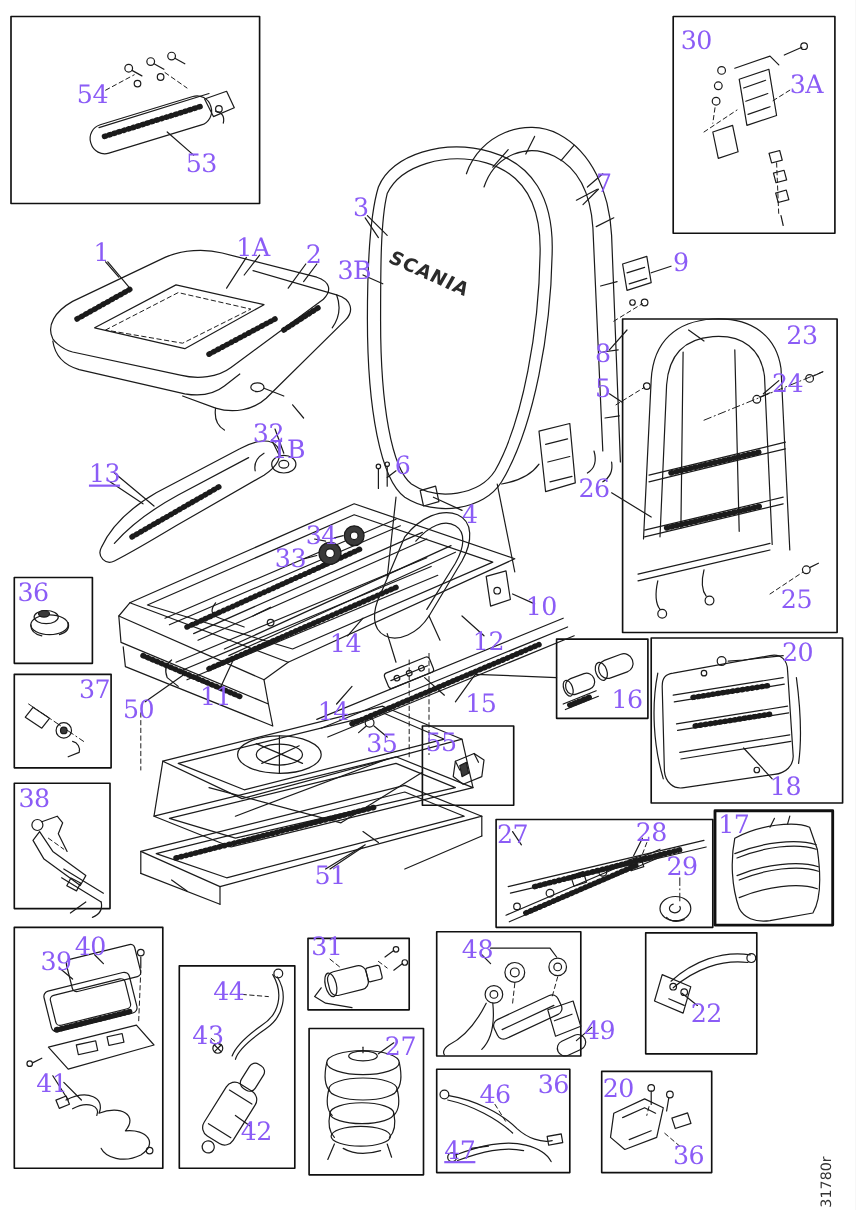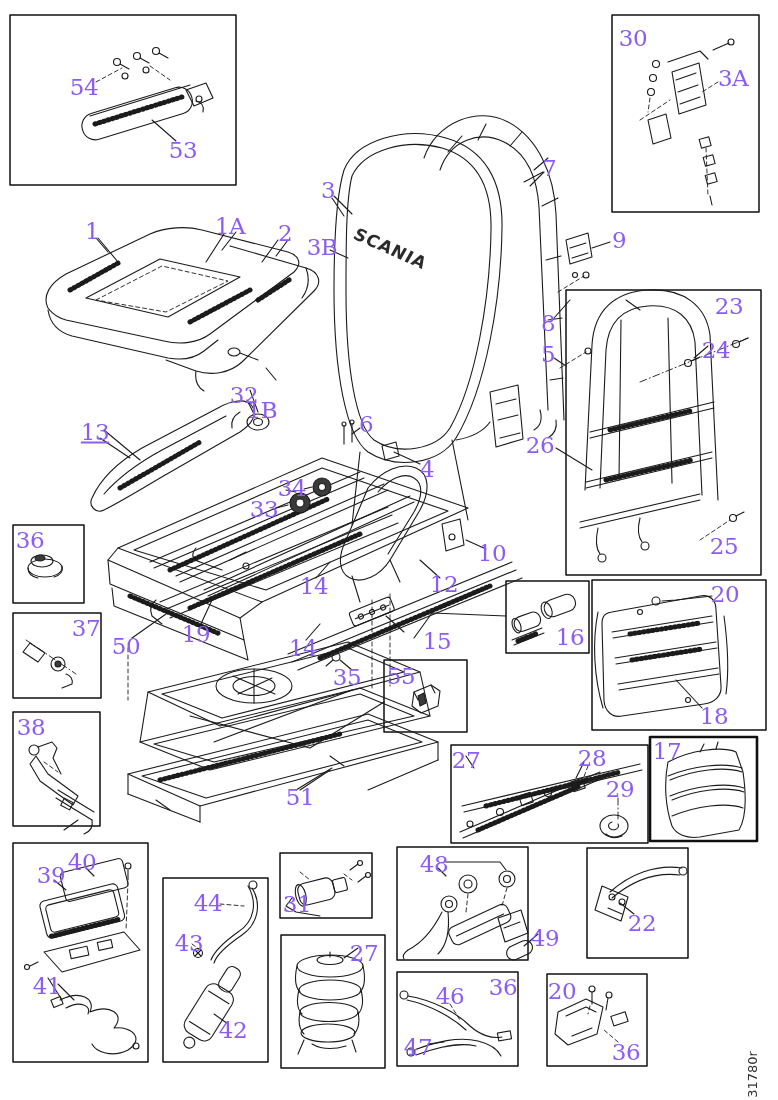--- a/index.html
+++ b/index.html
@@ -536,7 +536,7 @@
     <span class="callout" style="left: 86px; top: 628px;">37</span>
     <span class="callout" style="left: 314px; top: 586px;">14</span>
     <span class="callout" style="left: 303px; top: 648px;">14</span>
-    <span class="callout" style="left: 196px; top: 634px;">19</span>
+    <span class="callout" style="left: 196px; top: 634px;">11</span>
     <span class="callout" style="left: 126px; top: 646px;">50</span>
     <span class="callout" style="left: 409px; top: 641px; margin-left: 28px;">15</span>
     <span class="callout" style="left: 570px; top: 637px;">16</span>

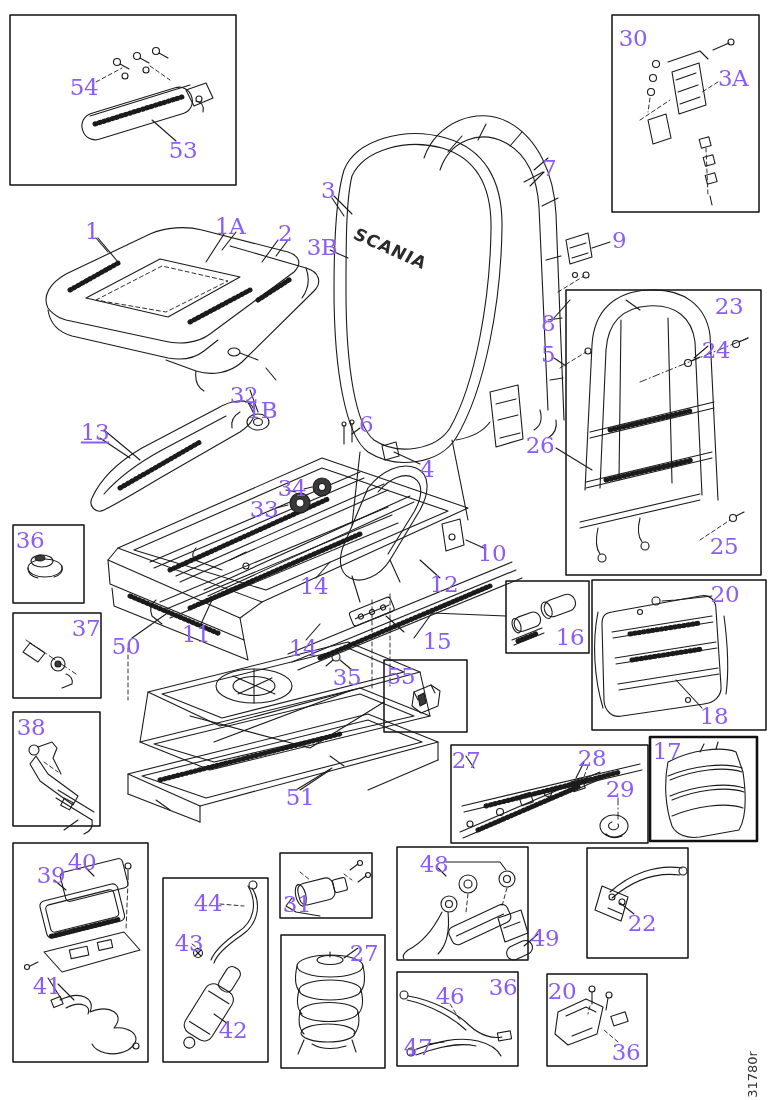--- a/index.html
+++ b/index.html
@@ -556,7 +556,7 @@
     <span class="callout" style="left: 208px; top: 903px;">44</span>
     <span class="callout" style="left: 189px; top: 943px;">43</span>
     <span class="callout" style="left: 233px; top: 1030px;">42</span>
-    <span class="callout" style="left: 297px; top: 904px; text-align: center;">31</span>
+    <span class="callout" style="left: 297px; top: 862px; text-align: center;">31</span>
     <span class="callout" style="left: 364px; top: 953px;">27</span>
     <span class="callout" style="left: 434px; top: 864px;">48</span>
     <span class="callout" style="left: 545px; top: 938px;">49</span>

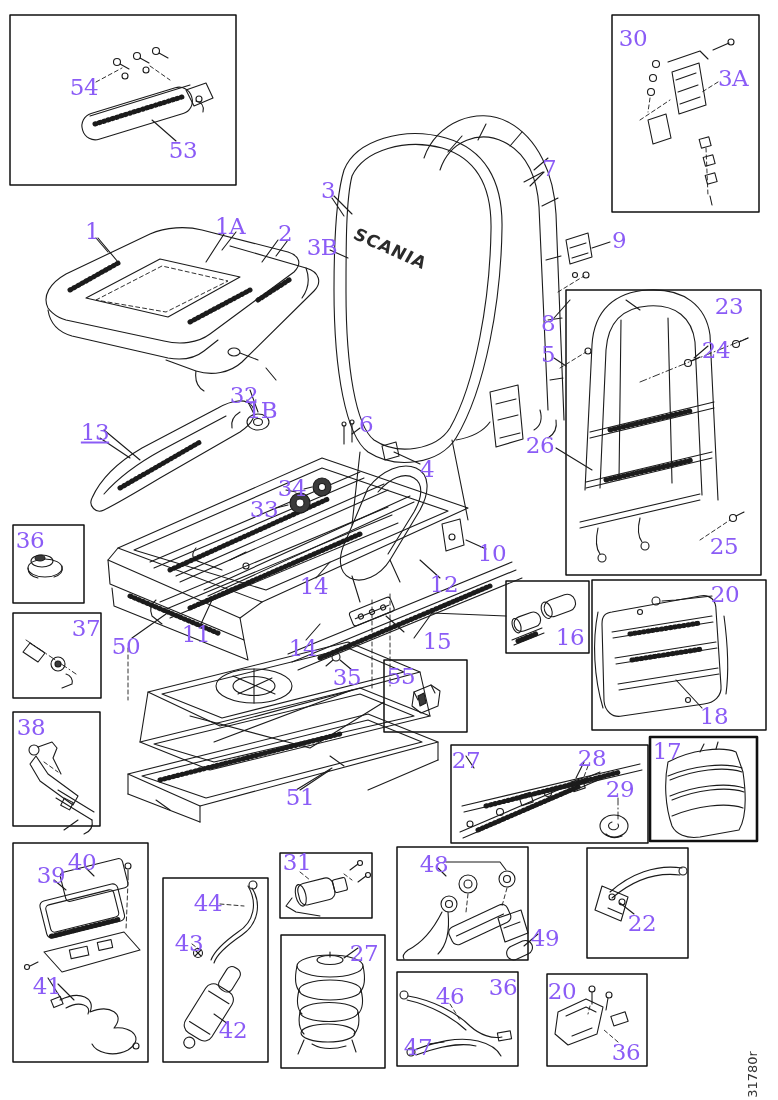--- a/index.html
+++ b/index.html
@@ -563,7 +563,7 @@
     <span class="callout" style="left: 642px; top: 923px;">22</span>
     <span class="callout" style="left: 503px; top: 987px;">36</span>
     <span class="callout" style="left: 450px; top: 996px;">46</span>
-    <span class="callout" style="left: 418px; top: 1047px;">47</span>
+    <span class="callout" style="left: 418px; top: 1047px; text-decoration: underline;">47</span>
     <span class="callout" style="left: 562px; top: 991px;">20</span>
     <span class="callout" style="left: 626px; top: 1052px;">36</span>
   </div>

